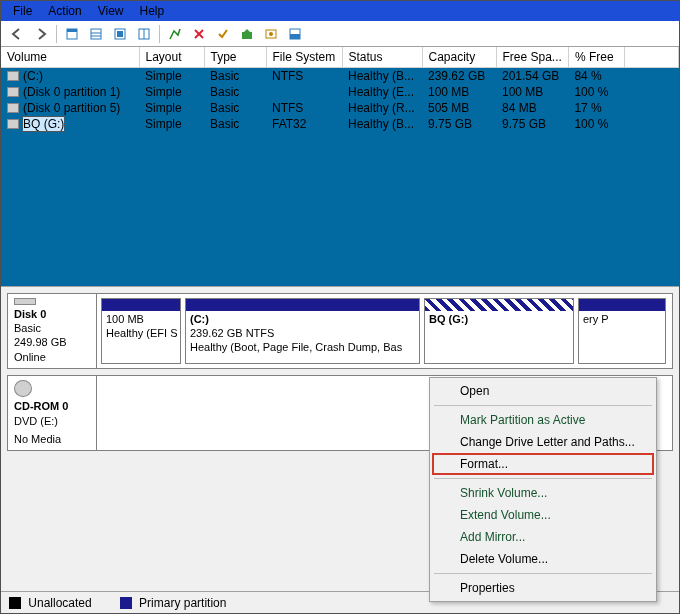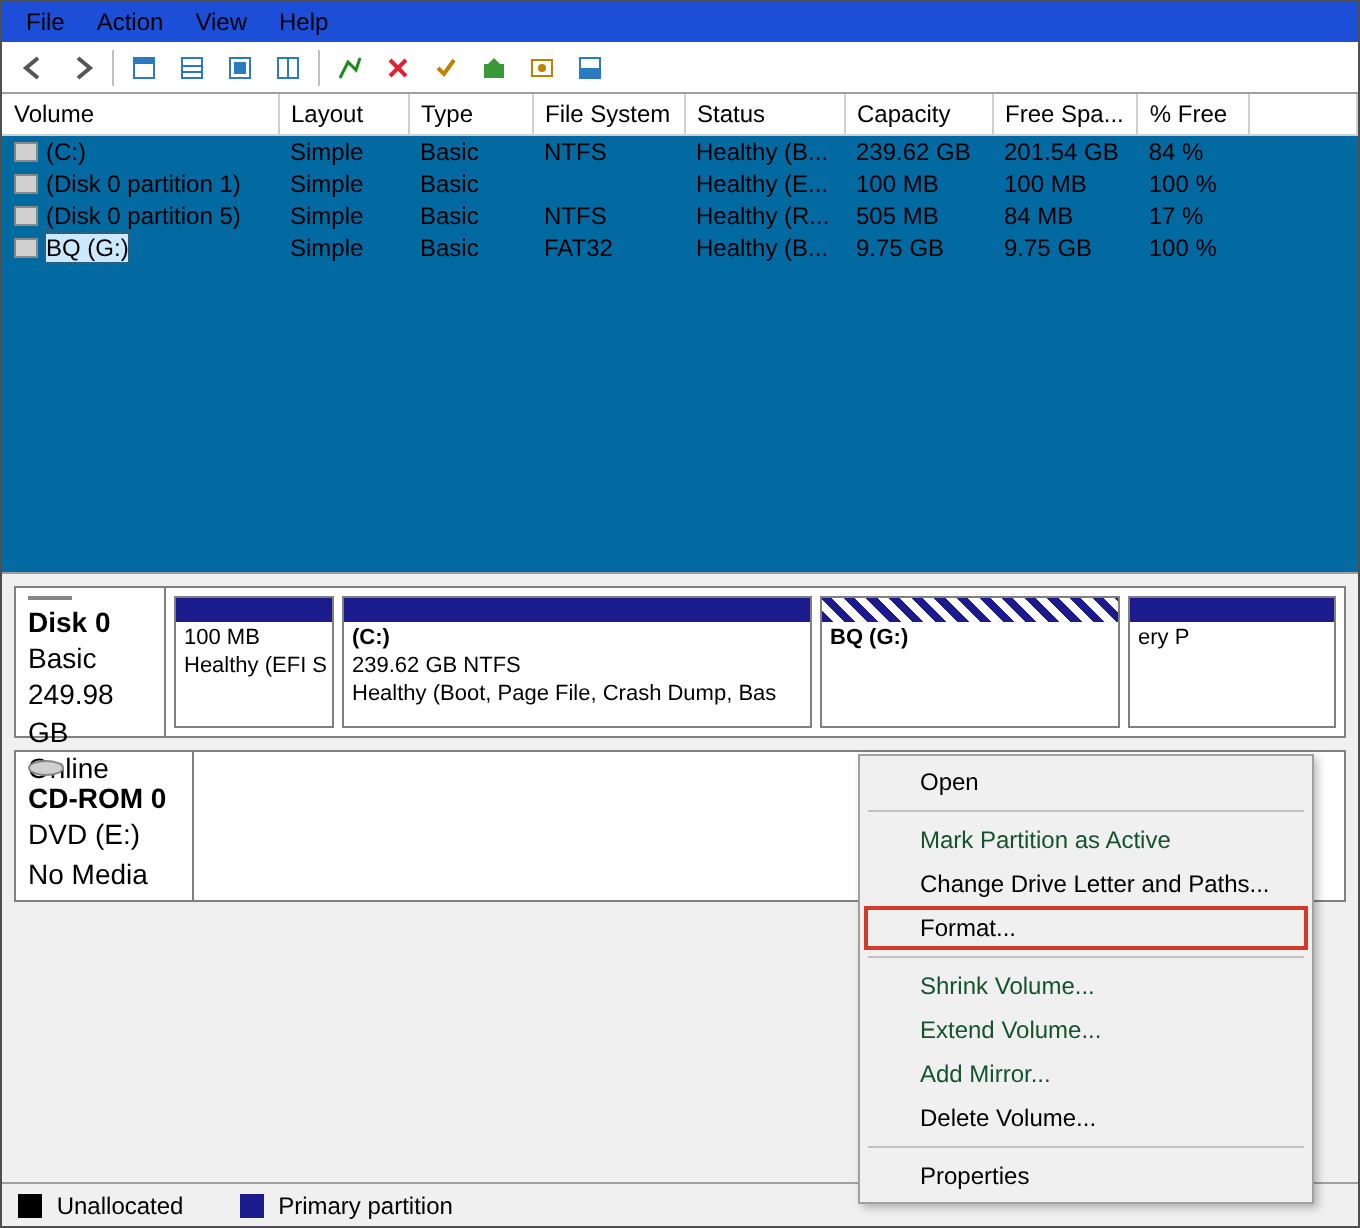--- a/index.html
+++ b/index.html
@@ -134,7 +134,7 @@
     width: 89px;
     padding: 4px 6px;
     border-right: 1px solid #808080;
-    font-size: 14px;
+    font-size: 11px;
     line-height: 1.3;
     display: flex; flex-direction: column;
   }

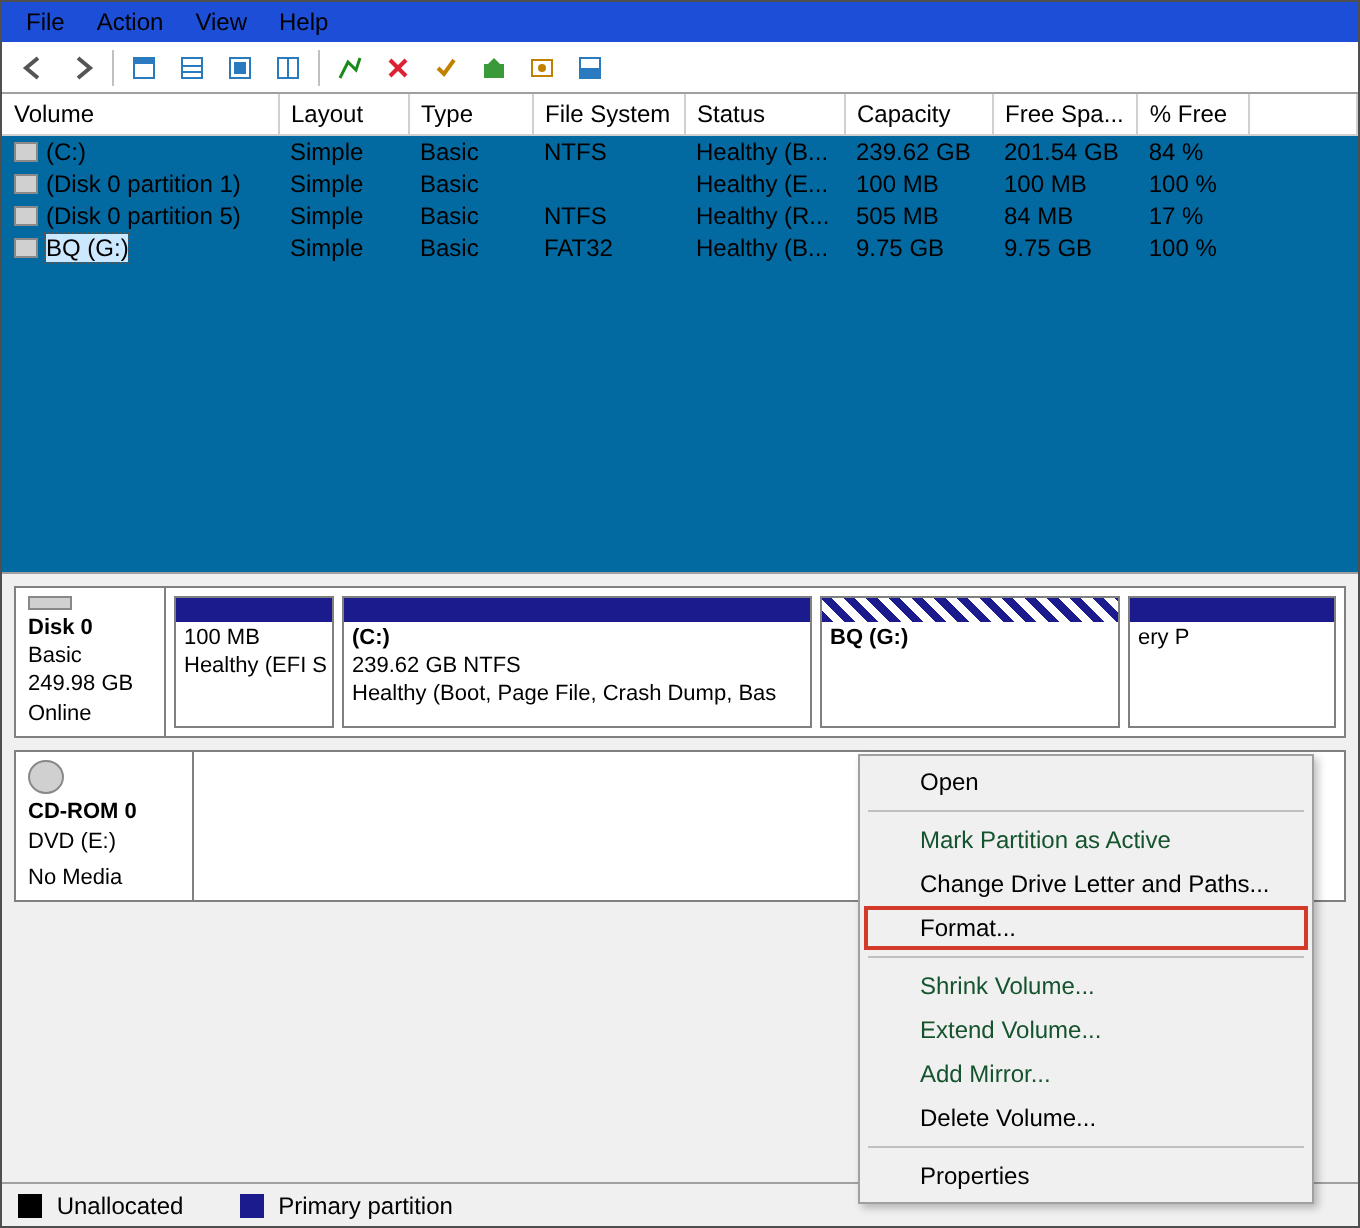--- a/index.html
+++ b/index.html
@@ -413,7 +413,7 @@
                 <div class="pname">BQ  (G:)</div>
               </div>
             </div>
-            <div class="part" style="width: 104px;">
+            <div class="part" style="width: 88px;">
               <div class="stripe"></div>
               <div class="body">
                 <div>ery P</div>

